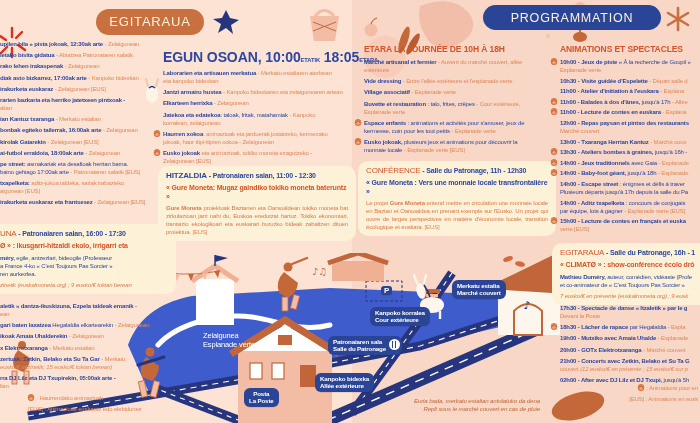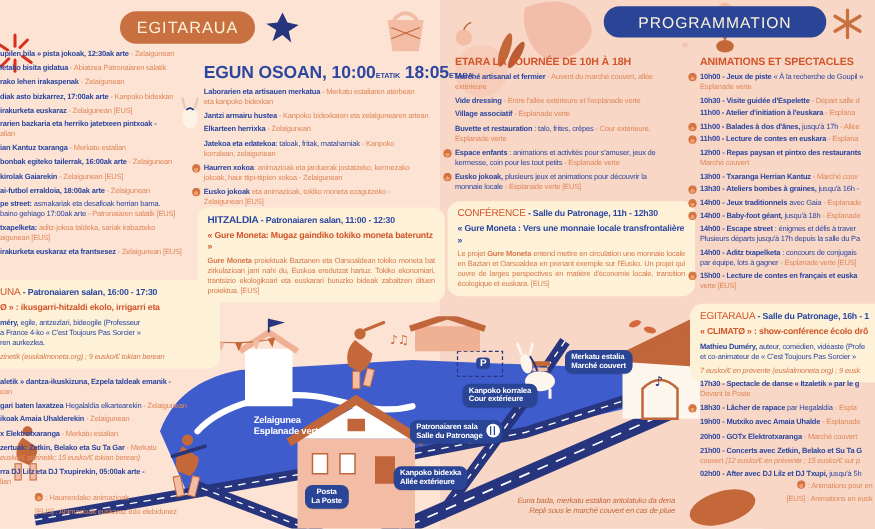--- a/index.html
+++ b/index.html
@@ -92,7 +92,7 @@
     background:#ffffff;}
   .utensils:before{content:"";position:absolute;left:3px;top:2px;width:1.4px;height:7px;background:#2b4596;}
   .utensils:after{content:"";position:absolute;left:6px;top:2px;width:1.4px;height:7px;background:#2b4596;}
-  .esplanade-label{position:absolute;left:203px;top:331px;color:#ffffff;font-weight:bold;
+  .esplanade-label{position:absolute;left:203px;top:331px;color:#ffffff;font-weight:normal;
     font-size:7.5px;line-height:9px;white-space:nowrap;}
   .map-note{position:absolute;left:388px;top:397px;width:152px;text-align:right;
     color:#c4683a;font-style:italic;font-size:6.2px;line-height:7.6px;white-space:nowrap;}

